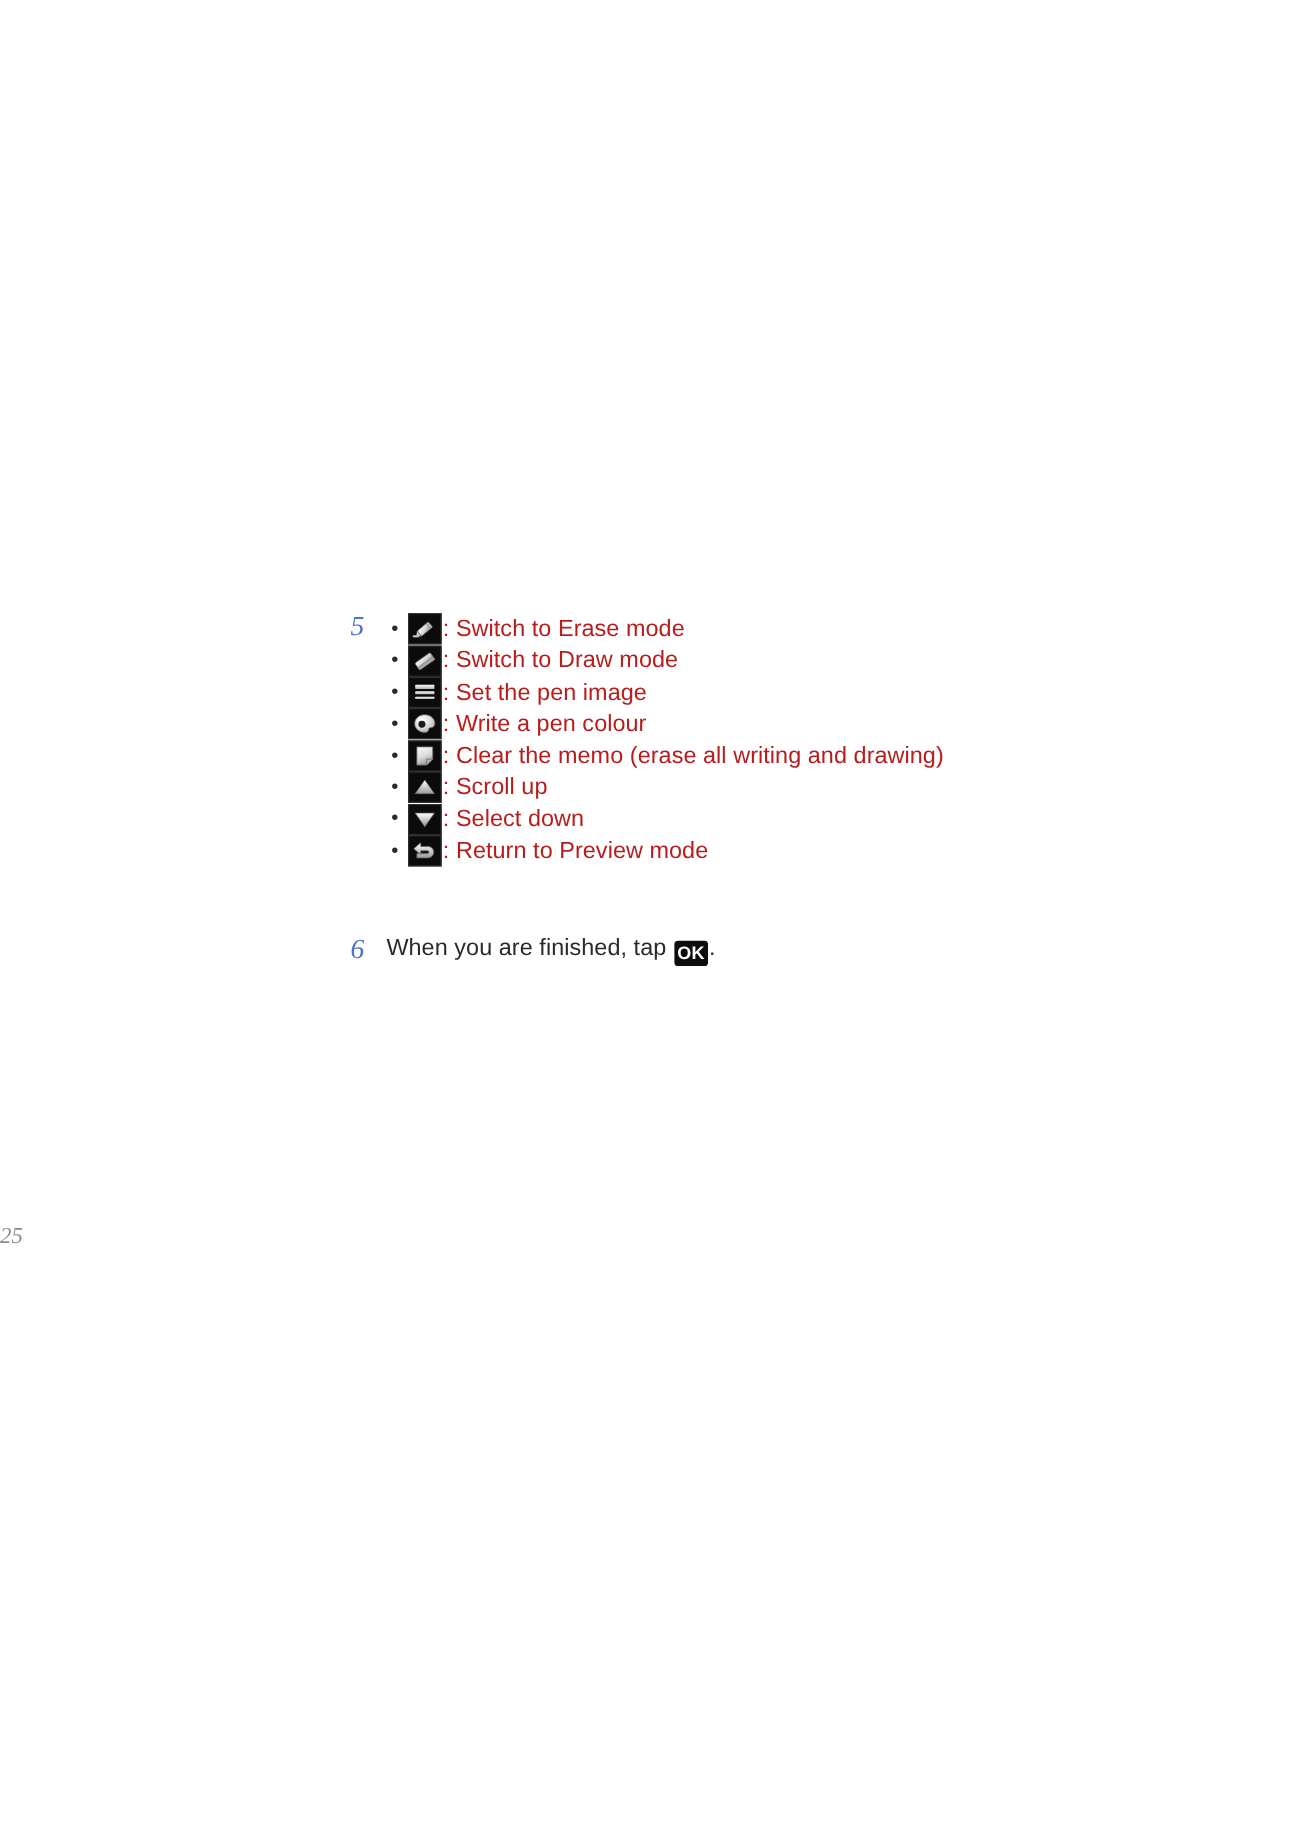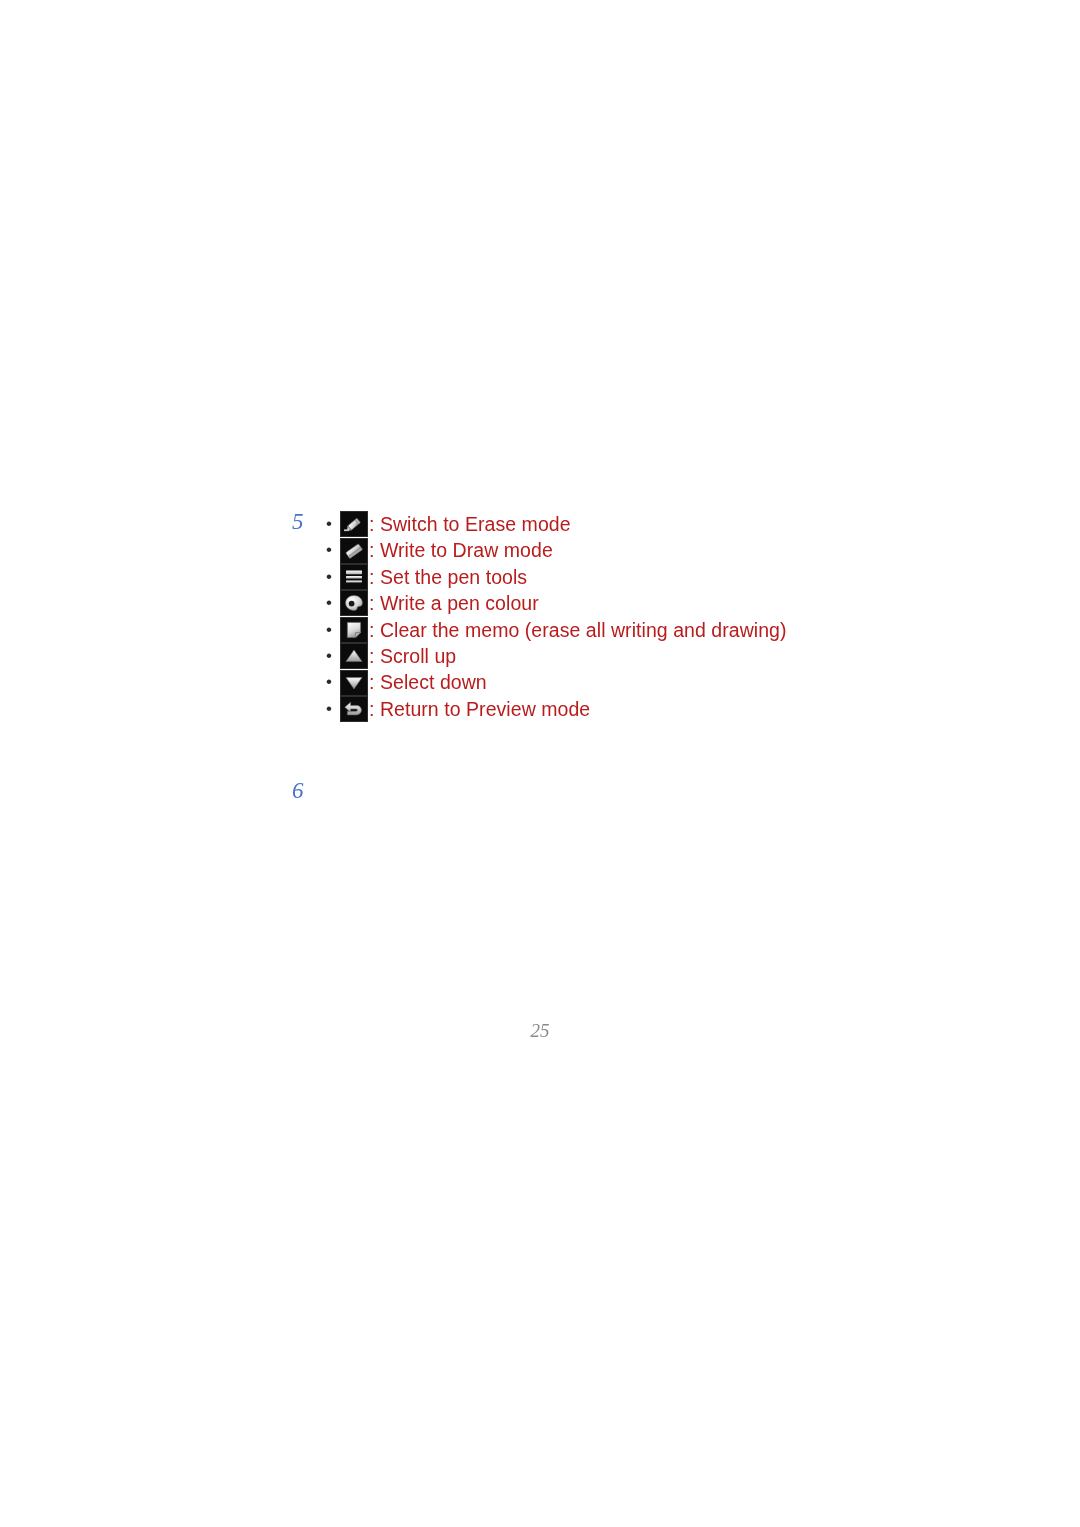--- a/index.html
+++ b/index.html
@@ -185,7 +185,7 @@
               </g>
             </svg>
           </span>
-          <span class="tool-desc">: Write to Draw mode</span>
+          <span class="tool-desc">: Switch to Draw mode</span>
         </li>
 
         <li class="tool-item">

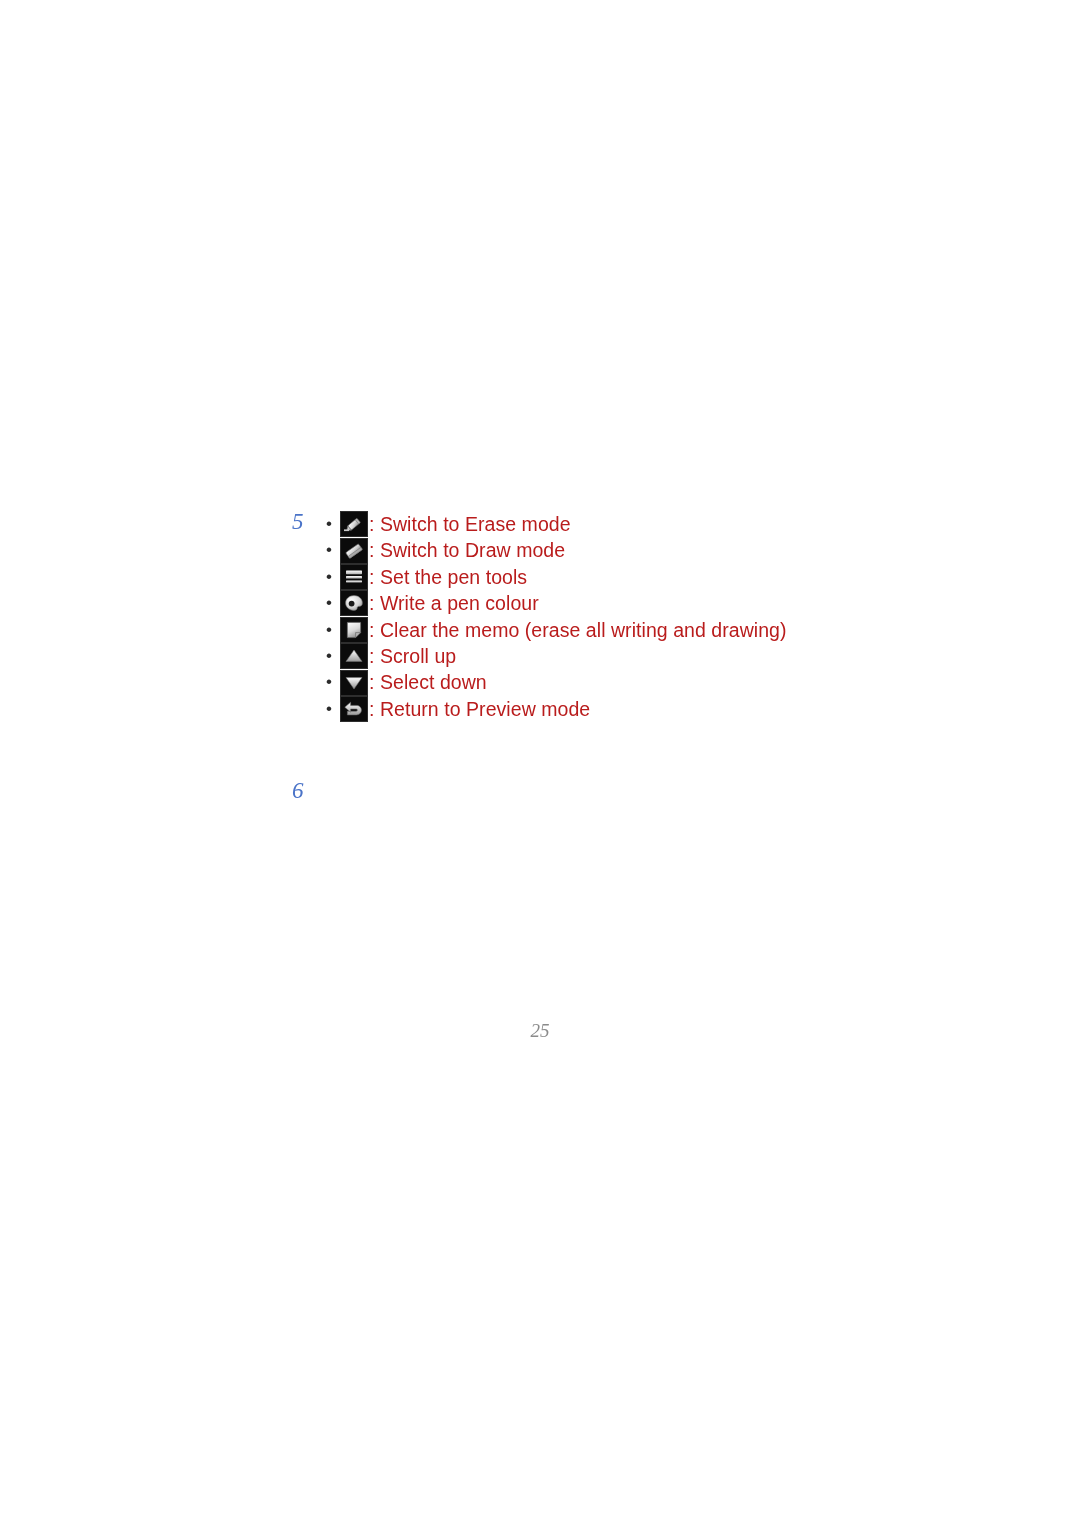--- a/index.html
+++ b/index.html
@@ -203,7 +203,7 @@
               <rect x="3" y="13.6" width="16" height="1.8" rx="0.4" fill="url(#gBar)"></rect>
             </svg>
           </span>
-          <span class="tool-desc">: Set the pen tools</span>
+          <span class="tool-desc">: Set the pen image</span>
         </li>
 
         <li class="tool-item">

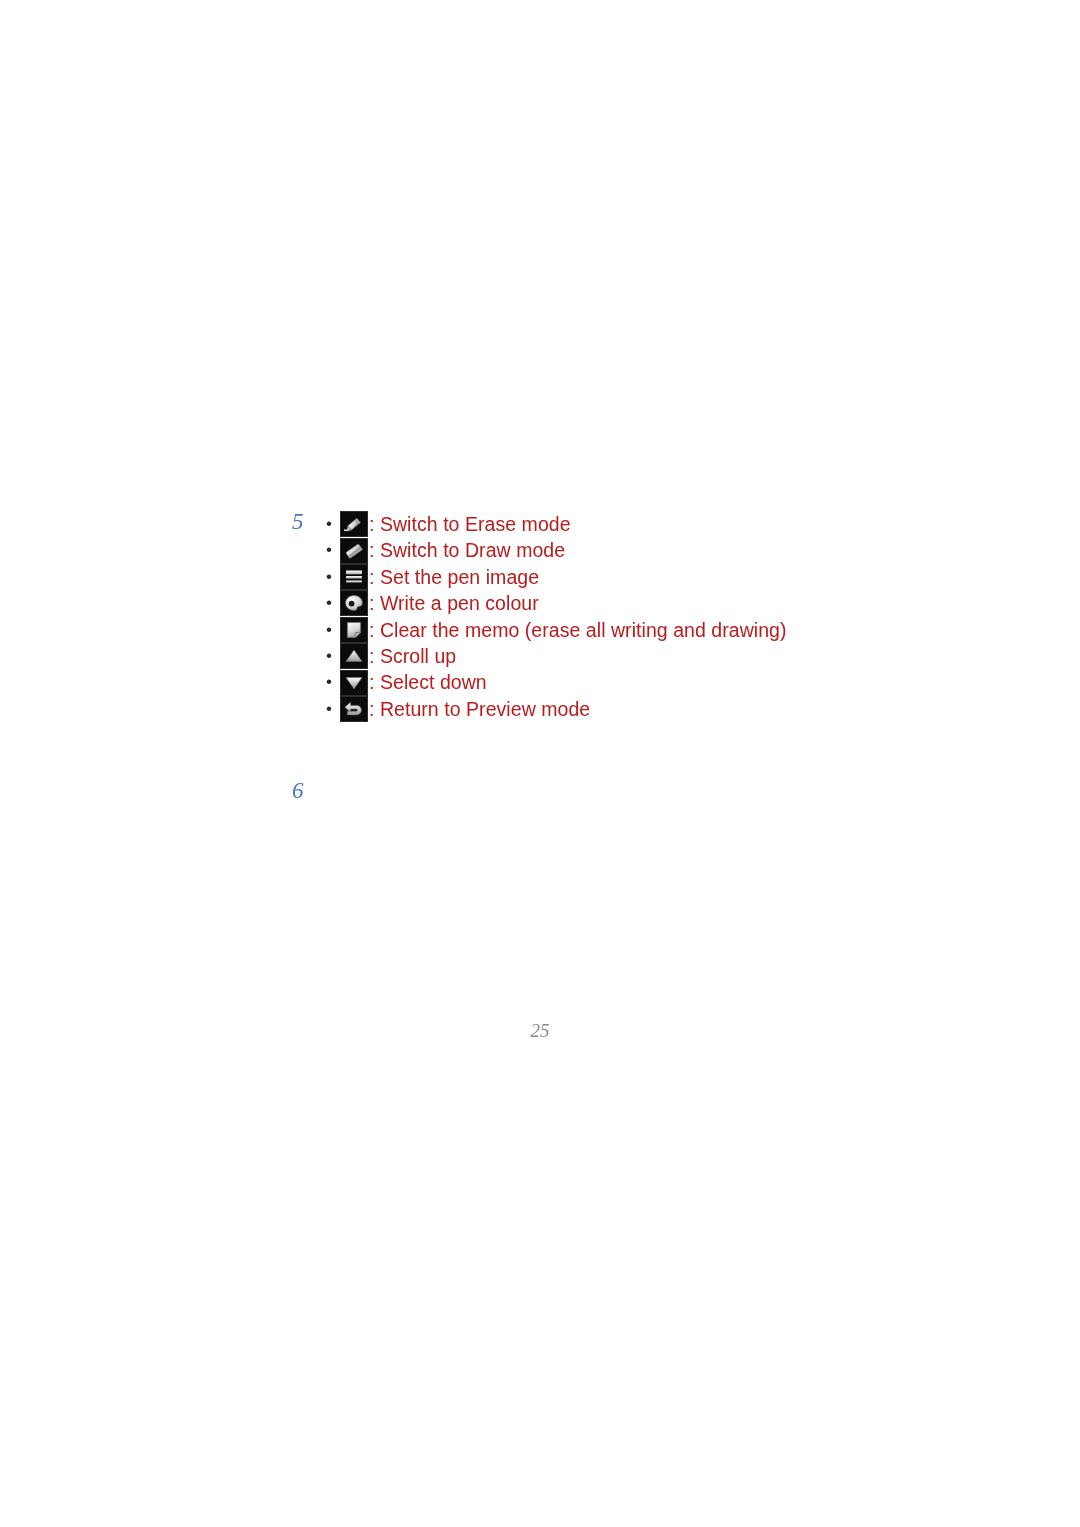--- a/index.html
+++ b/index.html
@@ -301,6 +301,10 @@
 
   <div class="step" id="step6">
     <div class="step-num">6</div>
+    <div class="step-body">
+      <span>When you are finished, tap</span>
+      <span class="ok-btn">OK</span><span>.</span>
+    </div>
   </div>
 
   <div class="page-number">25</div>

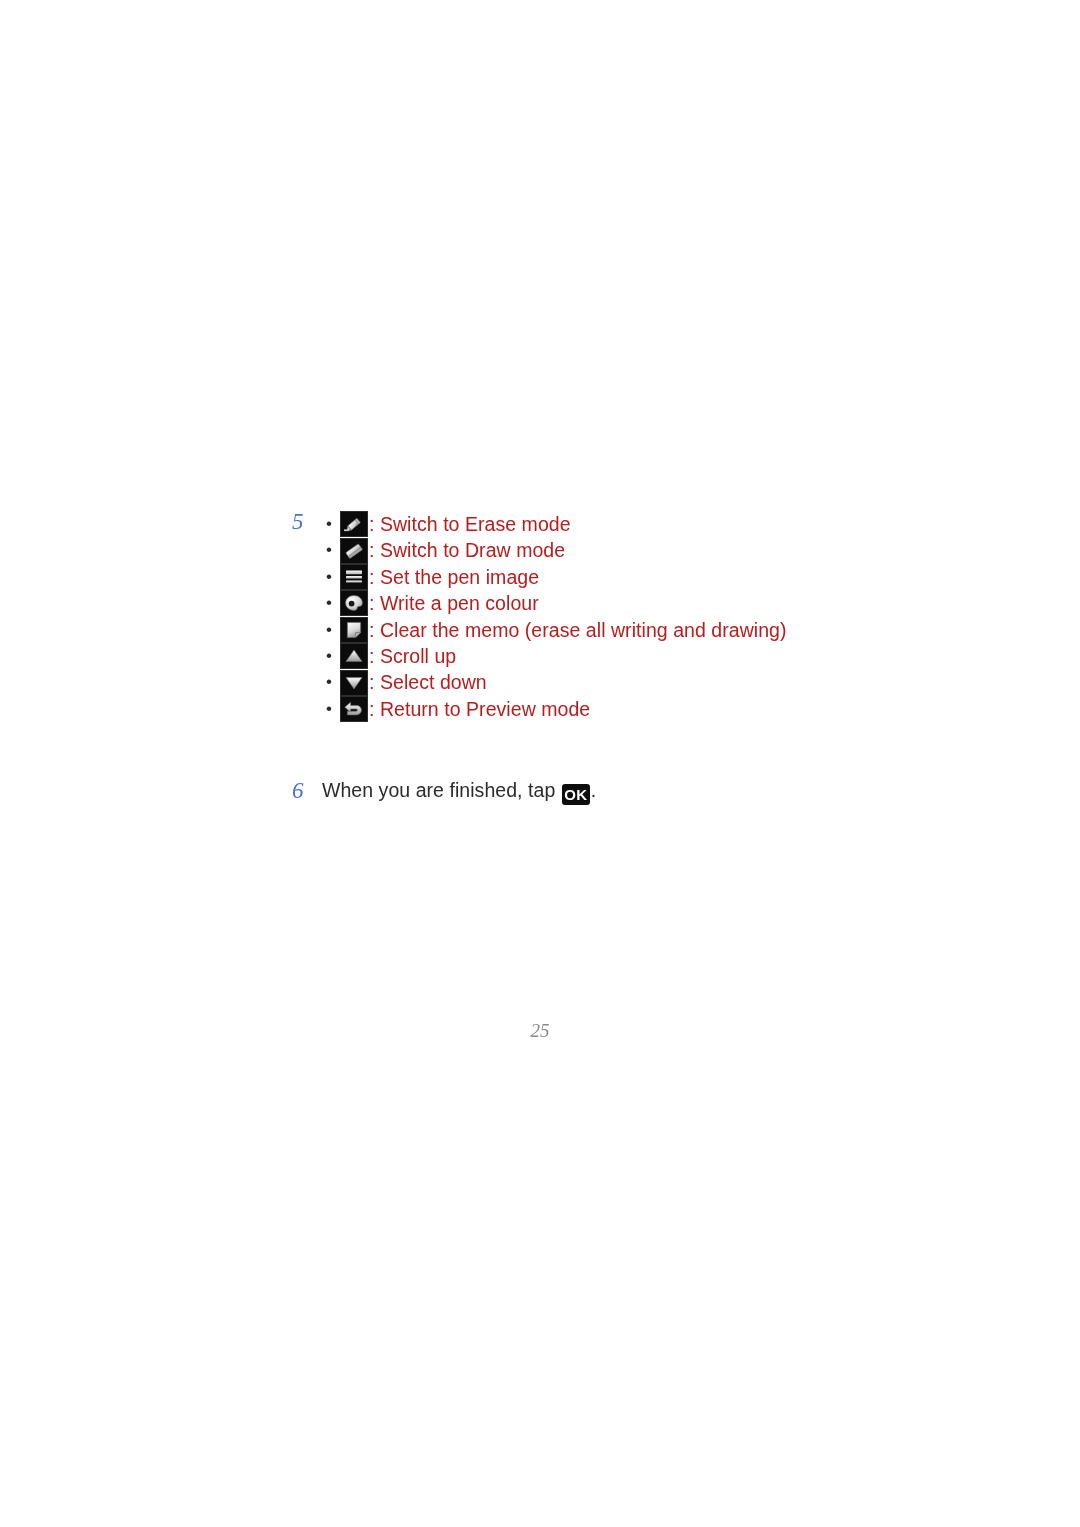--- a/index.html
+++ b/index.html
@@ -128,7 +128,7 @@
     left: 0;
     right: 0;
     top: 1020px;
-    text-align: center;
+    text-align: left;
     font-family: "Liberation Serif", serif;
     font-style: italic;
     font-size: 19px;

